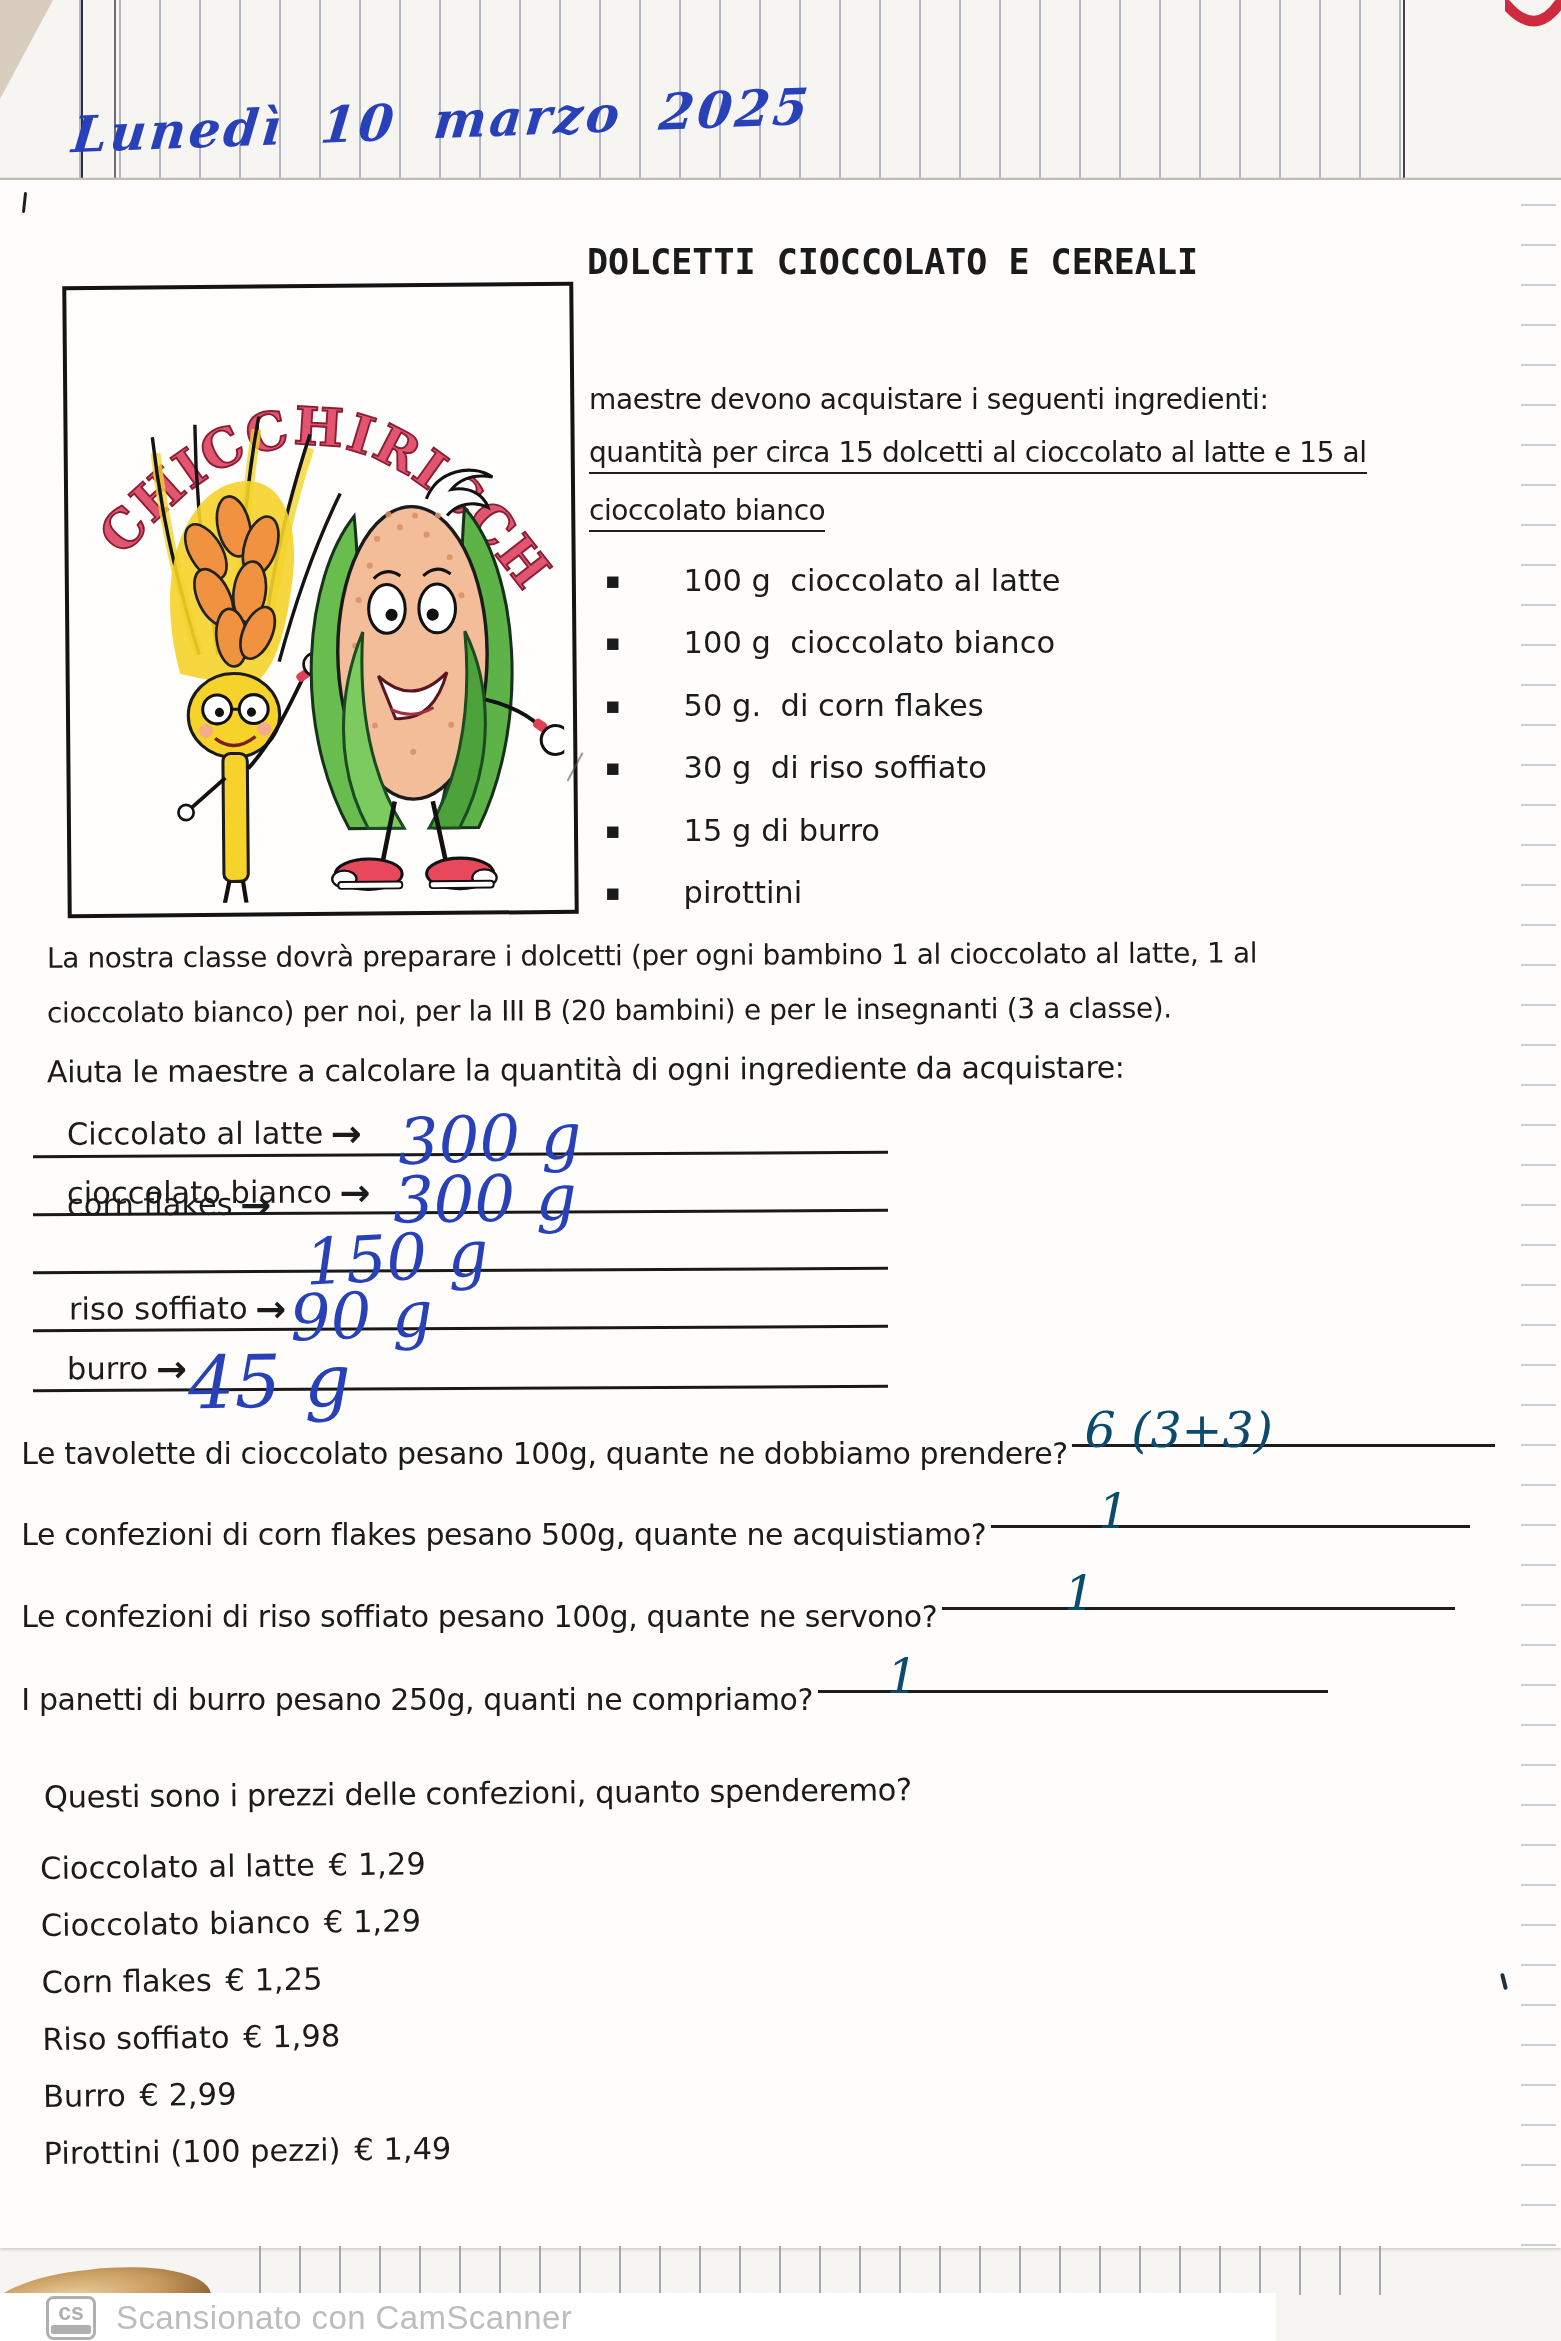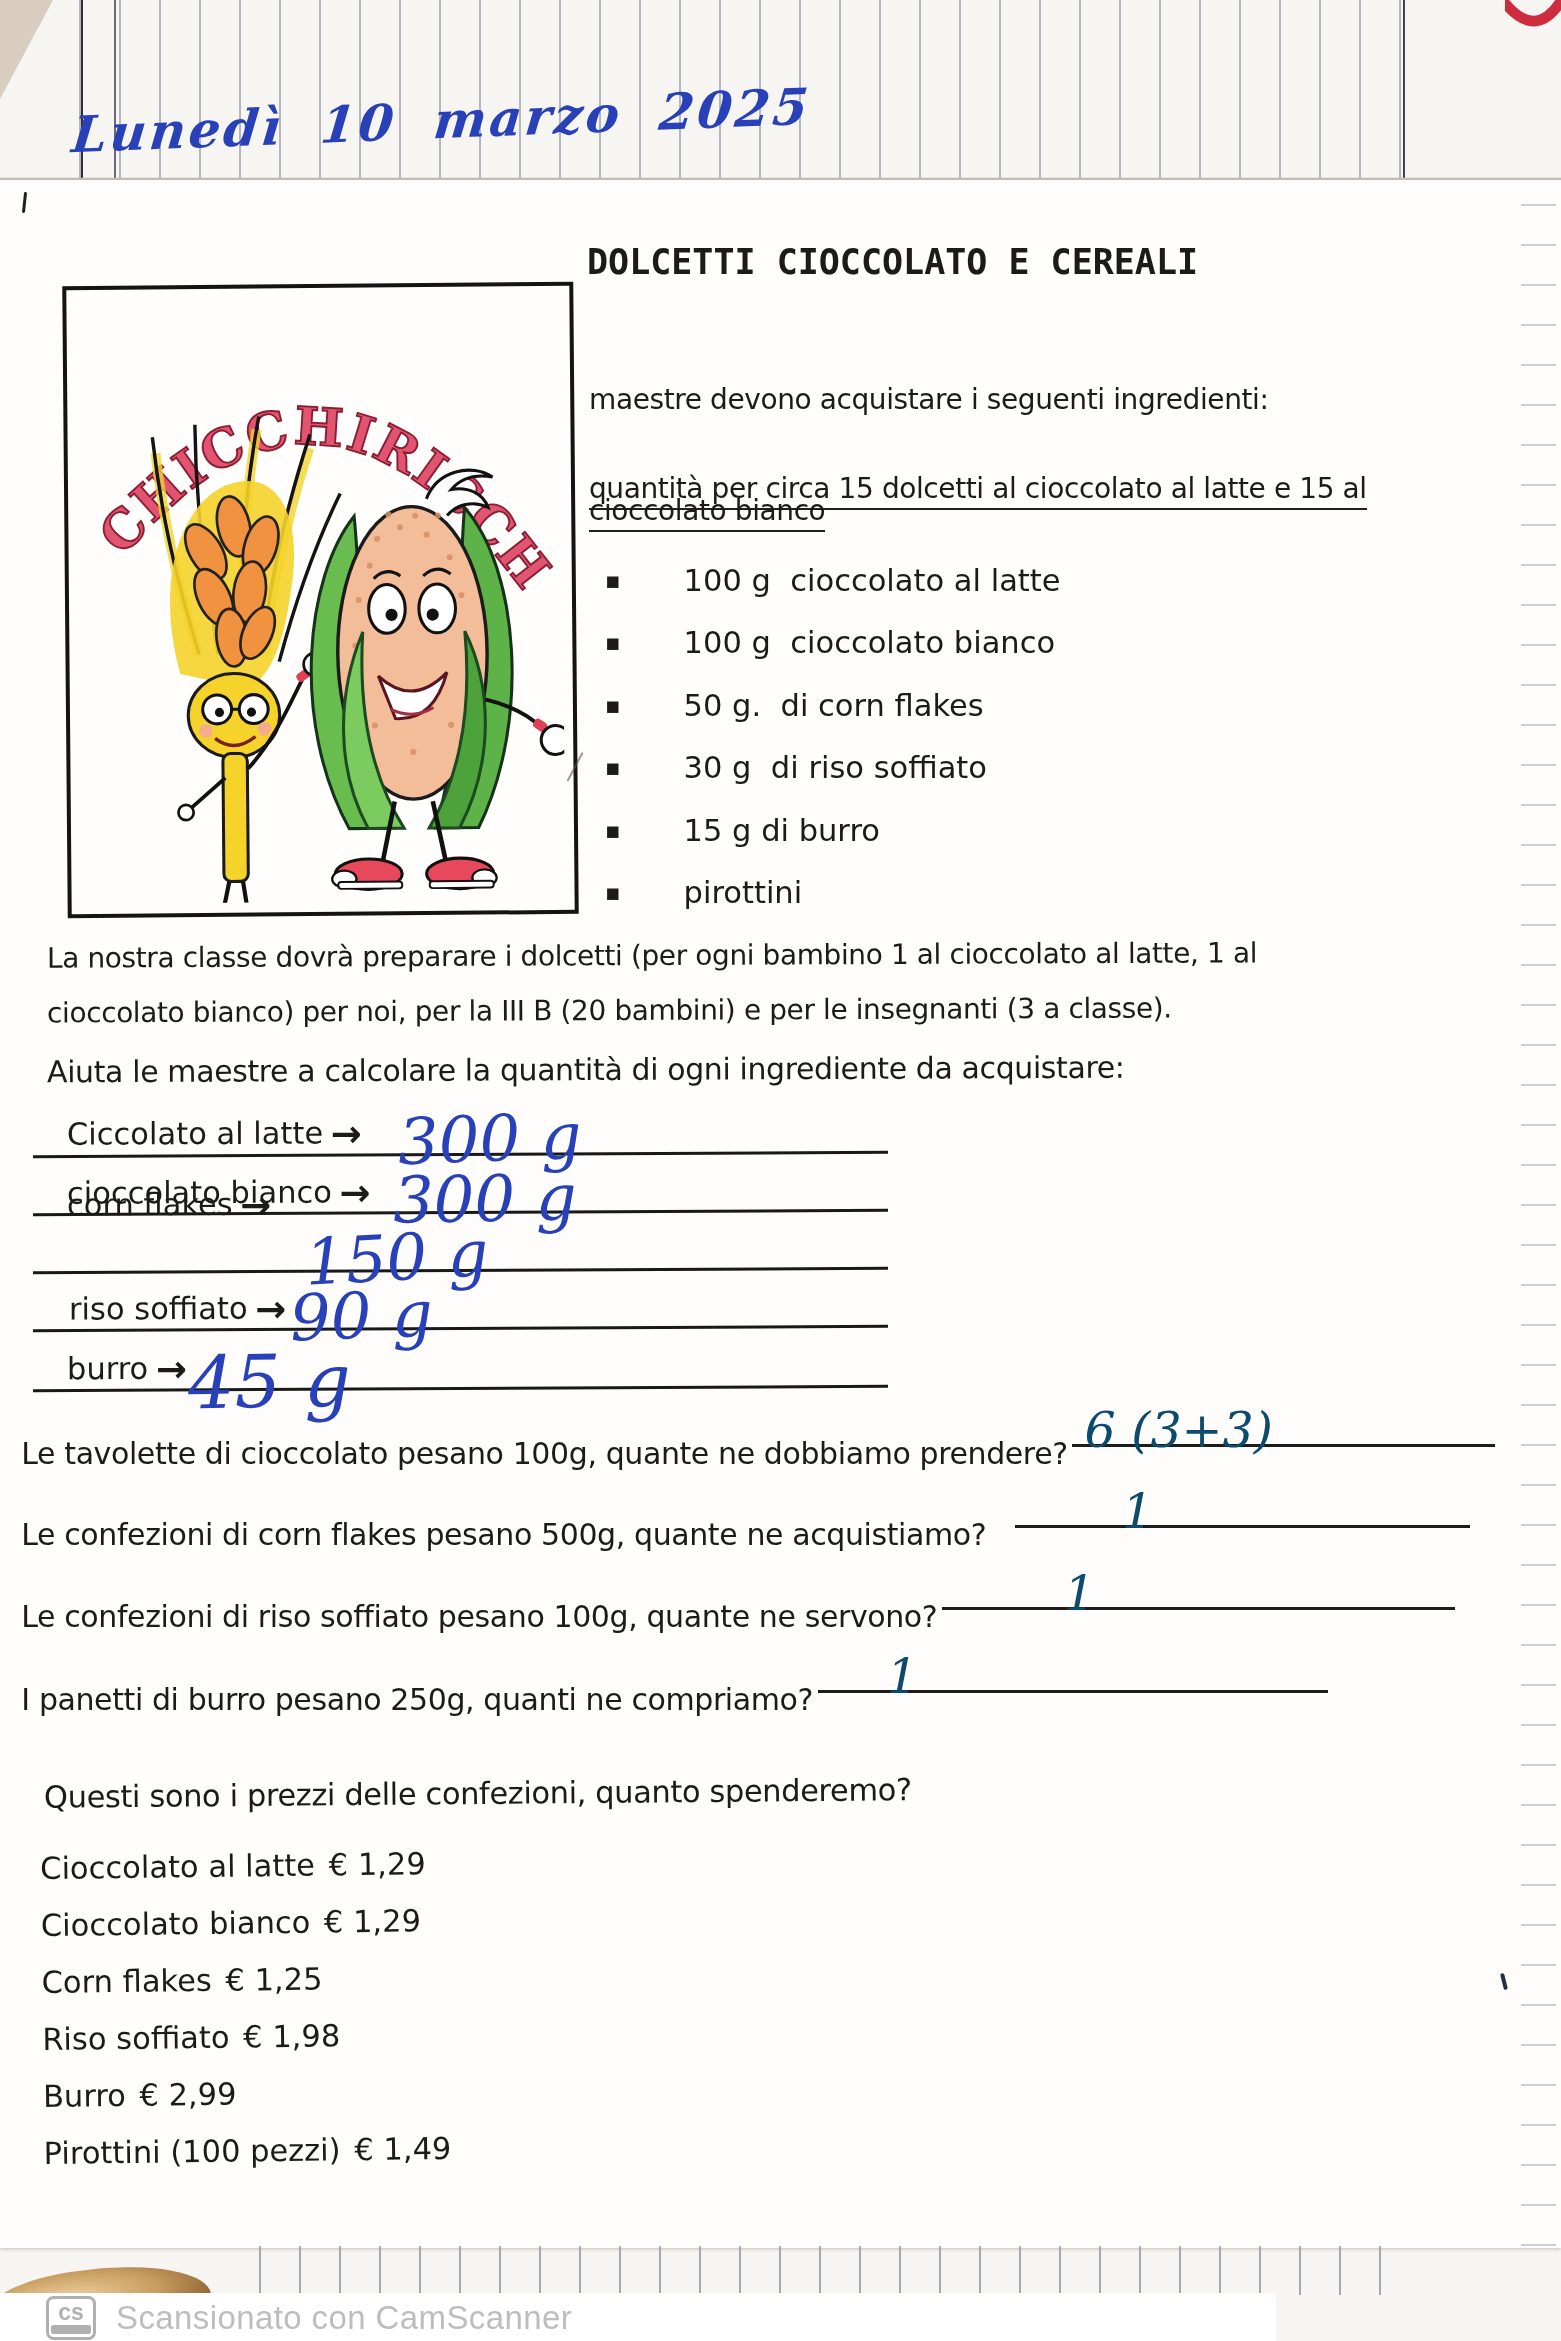--- a/index.html
+++ b/index.html
@@ -225,7 +225,7 @@
   <div class="t-title">DOLCETTI CIOCCOLATO E CEREALI</div>
 
   <div class="pline" style="top:383px;">maestre devono acquistare i seguenti ingredienti:</div>
-  <div class="pline" style="top:436px;margin-top:36px;"><span class="u">quantità per circa 15 dolcetti al cioccolato al latte e 15 al</span></div>
+  <div class="pline" style="top:436px;"><span class="u">quantità per circa 15 dolcetti al cioccolato al latte e 15 al</span></div>
   <div class="pline" style="top:494px;"><span class="u">cioccolato bianco</span></div>
 
   <div class="ing-row" style="top:563px;"><span class="sq">▪</span><span class="ing-text">100 g  cioccolato al latte</span></div>

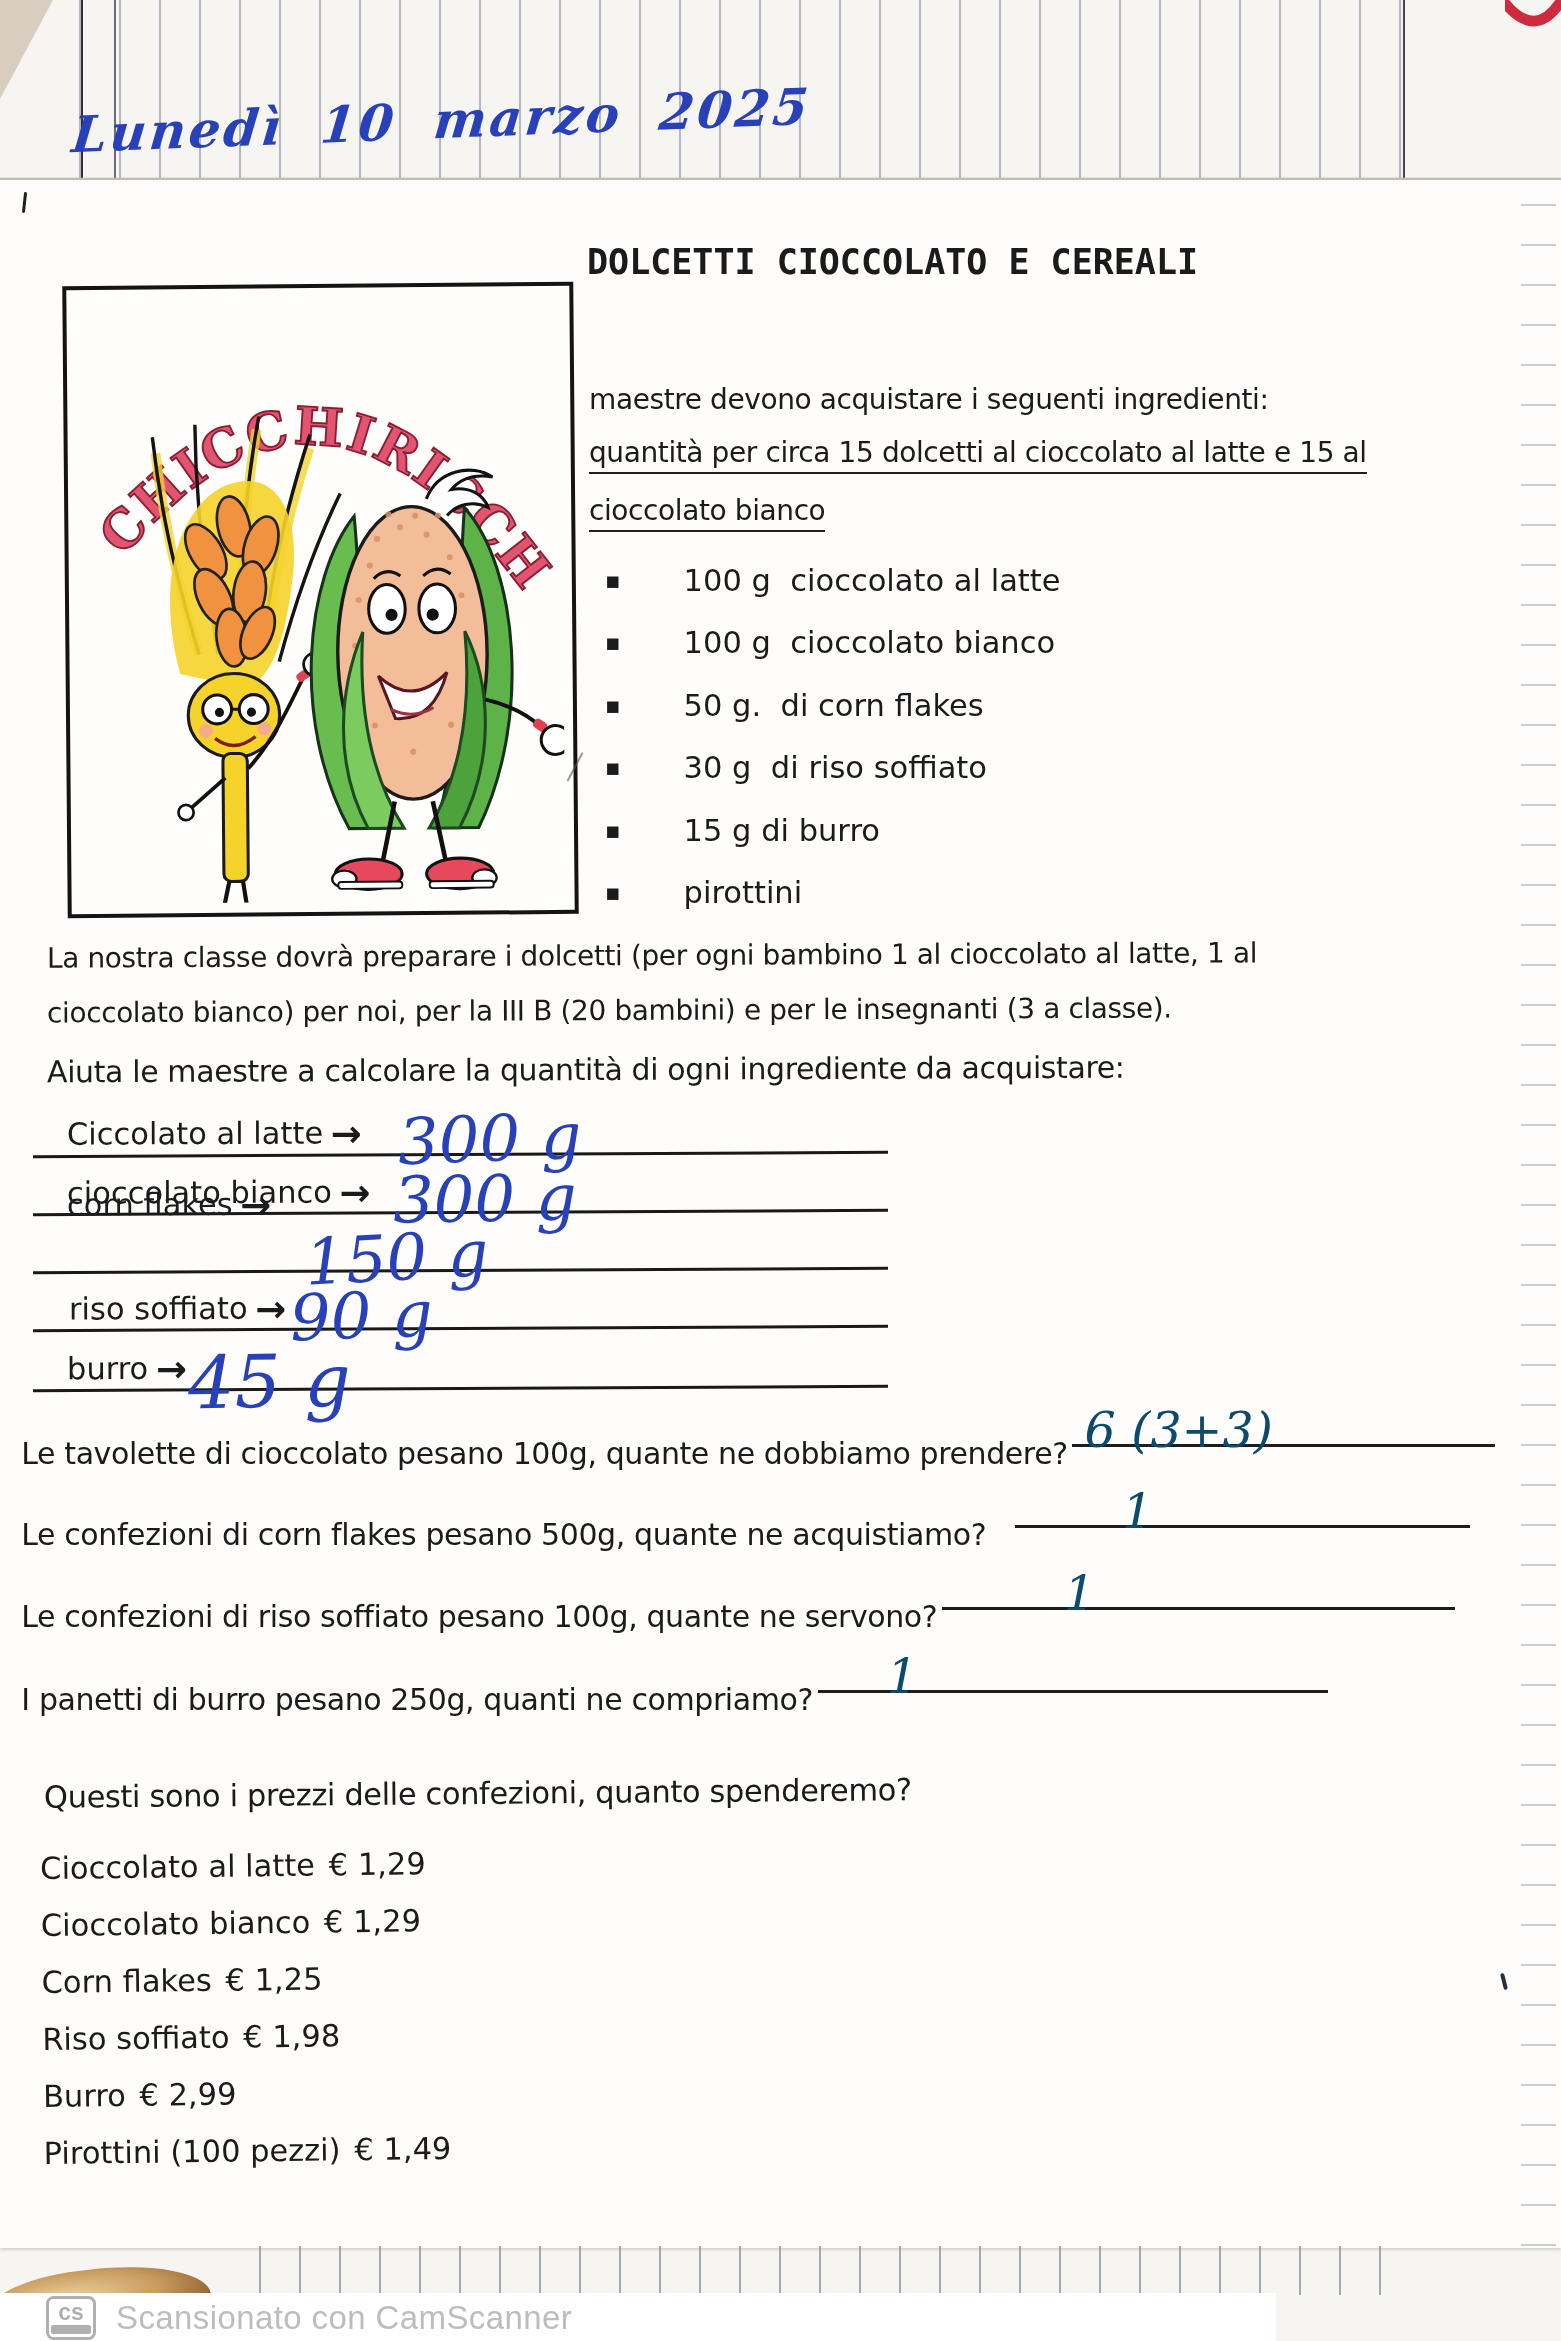--- a/index.html
+++ b/index.html
@@ -265,7 +265,7 @@
         <span class="q-ans" style="left:12.2px;">6 (3+3)</span>
       </span>
   </div>
-  <div class="q-row" style="top:1517px;right:91px;gap:24px;">
+  <div class="q-row" style="top:1517px;right:91px;">
     <span class="q-text">Le confezioni di corn flakes pesano 500g, quante ne acquistiamo?</span>
     <span class="q-fill">
         <span class="q-ans" style="left:107px;">1</span>

